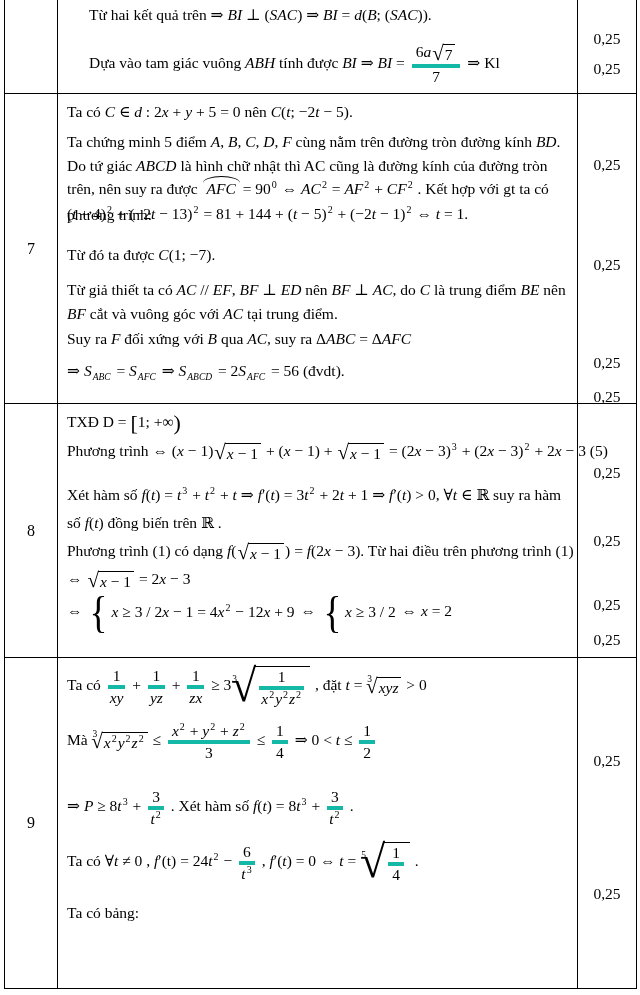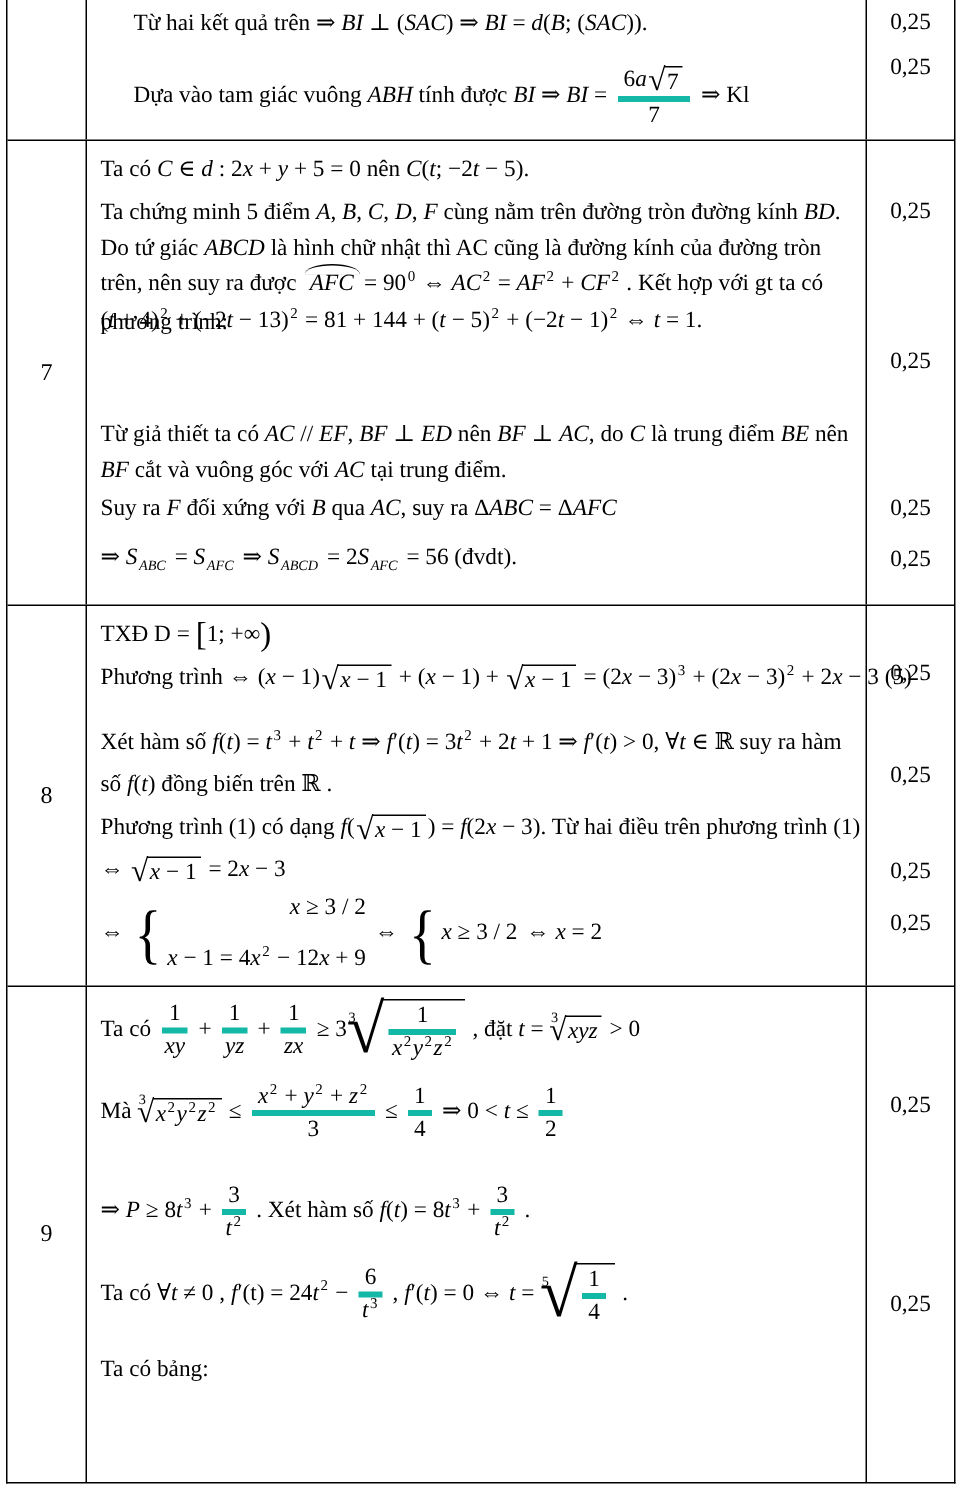--- a/index.html
+++ b/index.html
@@ -24,7 +24,7 @@
     font-size:16px;box-sizing:border-box;
   }
   .cc{border-right:1px solid #000;position:relative;box-sizing:border-box;}
-  .cs{position:relative;box-sizing:border-box;}
+  .cs{position:relative;box-sizing:border-box;margin-top:24px;}
   .score{position:absolute;left:0;width:100%;text-align:center;}
   .line{position:absolute;left:9px;white-space:nowrap;}
   .row-a .line{left:31px;}

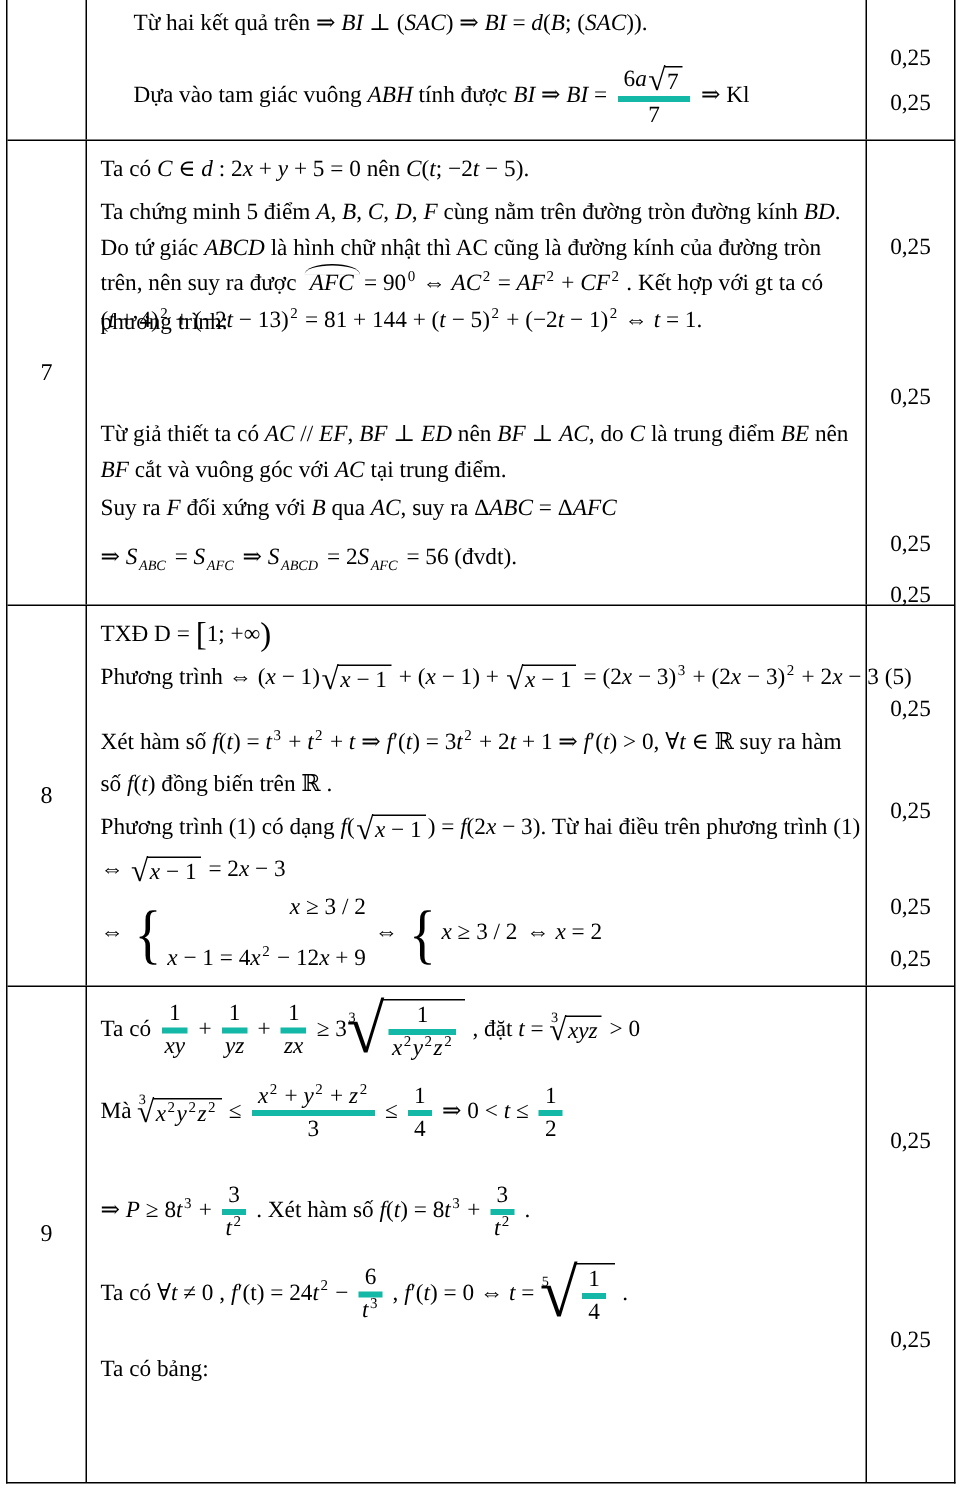--- a/index.html
+++ b/index.html
@@ -84,6 +84,7 @@
       <div class="line" style="top:9px"><span>Ta có </span><span class="s-i">C</span><span> ∈ </span><span class="s-i">d</span><span> : 2</span><span class="s-i">x</span><span> + </span><span class="s-i">y</span><span> + 5 = 0  nên </span><span class="s-i">C</span><span>(</span><span class="s-i">t</span><span>; −2</span><span class="s-i">t</span><span> − 5).</span></div>
       <div class="line para" style="top:36px"><span>Ta chứng minh 5 điểm </span><span class="s-i">A</span><span>, </span><span class="s-i">B</span><span>, </span><span class="s-i">C</span><span>, </span><span class="s-i">D</span><span>, </span><span class="s-i">F</span><span> cùng nằm trên đường tròn đường kính </span><span class="s-i">BD</span><span>. Do tứ giác </span><span class="s-i">ABCD</span><span> là hình chữ nhật thì AC cũng là đường kính của đường tròn trên, nên suy ra được </span><span class="s-hat">AFC</span><span> = 90</span><span class="s-sup">0</span><span> ⇔ </span><span class="s-i">AC</span><span class="s-sup">2</span><span> = </span><span class="s-i">AF</span><span class="s-sup">2</span><span> + </span><span class="s-i">CF</span><span class="s-sup">2</span><span> . Kết hợp với gt ta có phương trình:</span></div>
       <div class="line" style="top:111px"><span>(</span><span class="s-i">t</span><span> + 4)</span><span class="s-sup">2</span><span> + (−2</span><span class="s-i">t</span><span> − 13)</span><span class="s-sup">2</span><span> = 81 + 144 + (</span><span class="s-i">t</span><span> − 5)</span><span class="s-sup">2</span><span> + (−2</span><span class="s-i">t</span><span> − 1)</span><span class="s-sup">2</span><span> ⇔ </span><span class="s-i">t</span><span> = 1.</span></div>
+      <div class="line" style="top:152px"><span>Từ đó ta được </span><span class="s-i">C</span><span>(1; −7).</span></div>
       <div class="line para" style="top:184px"><span>Từ giả thiết ta có </span><span class="s-i">AC</span><span> // </span><span class="s-i">EF</span><span>, </span><span class="s-i">BF</span><span> ⊥ </span><span class="s-i">ED</span><span> nên </span><span class="s-i">BF</span><span> ⊥ </span><span class="s-i">AC</span><span>, do </span><span class="s-i">C</span><span> là trung điểm </span><span class="s-i">BE</span><span> nên </span><span class="s-i">BF</span><span> cắt  và vuông góc với </span><span class="s-i">AC</span><span> tại trung điểm.</span></div>
       <div class="line" style="top:236px"><span>Suy ra </span><span class="s-i">F</span><span> đối xứng với </span><span class="s-i">B</span><span> qua </span><span class="s-i">AC</span><span>, suy ra Δ</span><span class="s-i">ABC</span><span> = Δ</span><span class="s-i">AFC</span></div>
       <div class="line" style="top:268px"><span>⇒ </span><span class="s-i">S</span><span class="s-sub">ABC</span><span> = </span><span class="s-i">S</span><span class="s-sub">AFC</span><span> ⇒ </span><span class="s-i">S</span><span class="s-sub">ABCD</span><span> = 2</span><span class="s-i">S</span><span class="s-sub">AFC</span><span> = 56 (đvdt).</span></div>

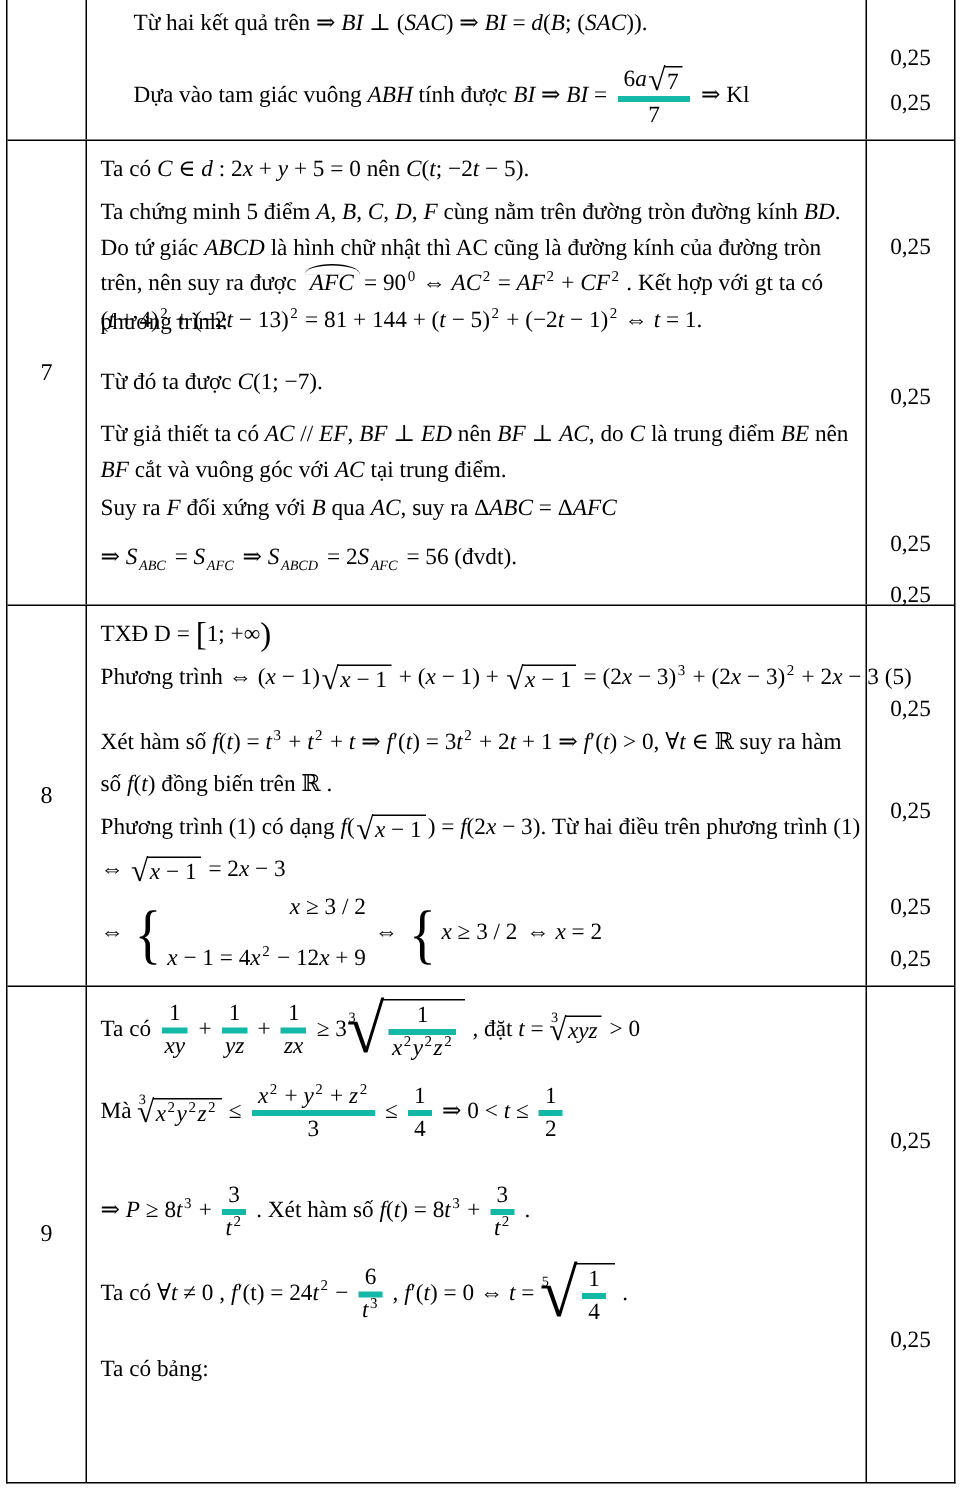--- a/index.html
+++ b/index.html
@@ -51,7 +51,7 @@
   .ridx{font-size:9.5px;position:relative;transform:translateY(-8px);margin-right:-6px;z-index:1;}
   .cases{display:inline-flex;align-items:center;vertical-align:middle;margin:0 2px;}
   .brace{font-size:44px;line-height:.85;font-weight:300;margin-right:2px;transform:scaleX(.85);}
-  .cstack{display:inline-flex;flex-direction:column;row-gap:12px;text-align:right;}
+  .cstack{display:inline-flex;flex-direction:row;row-gap:12px;text-align:right;}
   .crow{line-height:1.45;white-space:nowrap;}
 </style>
 </head>

